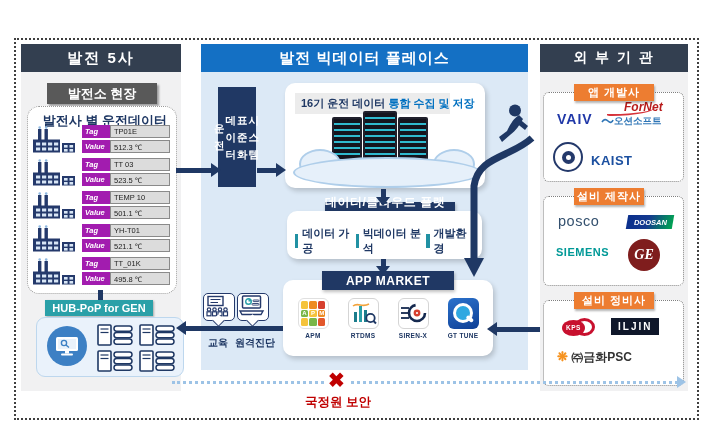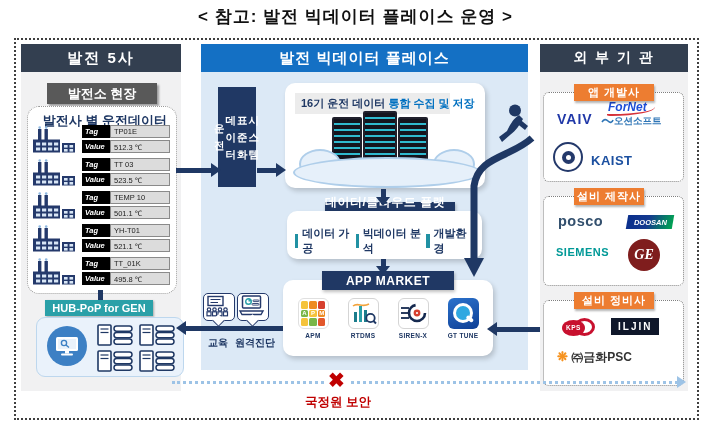--- a/index.html
+++ b/index.html
@@ -90,7 +90,6 @@
 
 <div id="canvas">
 
-  <div class="abs title" style="top:5px;left:0;">&lt; 참고: 발전 빅데이터 플레이스 운영 &gt;</div>
 
   <div class="abs outer-frame"></div>
 

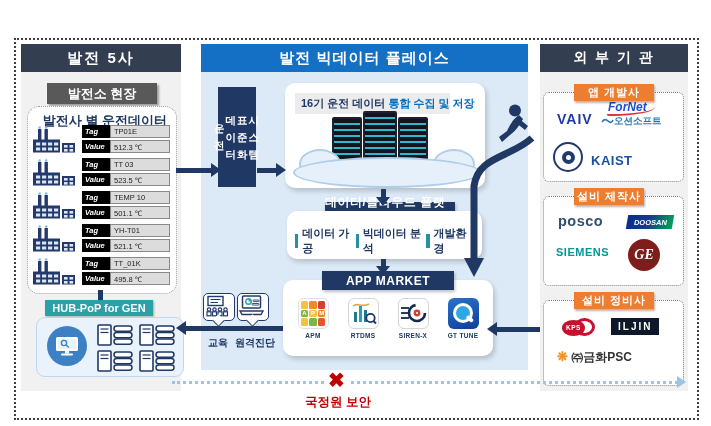--- a/index.html
+++ b/index.html
@@ -483,7 +483,7 @@
 
   <div class="grp-box" style="left:543px;top:92px;width:139px;height:88px;">
     <div class="logo" style="left:13px;top:18px;font-size:14px;font-weight:800;color:#2038A8;letter-spacing:1px;">VAIV</div>
-    <div class="logo" style="left:64px;top:7px;font-size:12px;font-weight:bold;font-style:italic;color:#1d4ed8;">ForNet</div>
+    <div class="logo" style="left:80px;top:7px;font-size:12px;font-weight:bold;font-style:italic;color:#b91c1c;">ForNet</div>
     <div class="logo" style="left:63px;top:13px;width:48px;height:8px;border-bottom:2.5px solid #D6333B;border-radius:0 0 90% 10%;"></div>
     <div class="logo" style="left:57px;top:22px;font-size:9.5px;font-weight:bold;color:#2E75B6;"><svg width="13" height="8" viewBox="0 0 13 8" style="vertical-align:-1px;">
           <path d="M1 5 C3 2, 5 2, 7 4 S11 6, 12 3" fill="none" stroke="#2E75B6" stroke-width="1.6"></path>

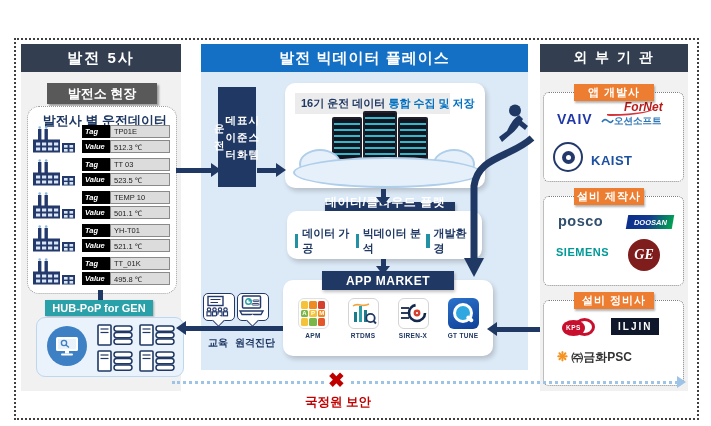--- a/index.html
+++ b/index.html
@@ -21,7 +21,7 @@
   .sensor-row{left:0;width:148px;height:28px;}
   .kv{position:absolute;left:54px;top:0;width:88px;}
   .krow{display:flex;height:13px;margin-bottom:2px;}
-  .k{width:28px;background:#000000;color:#fff;font-size:7.5px;font-weight:bold;font-style:italic;
+  .k{width:28px;background:#a21caf;color:#fff;font-size:7.5px;font-weight:bold;font-style:italic;
      display:flex;align-items:center;padding-left:3px;box-sizing:border-box;}
   .v{flex:1;background:#DCDCDC;border:1px solid #8a8a8a;color:#222;font-size:7.5px;
      display:flex;align-items:center;padding-left:3px;box-sizing:border-box;}

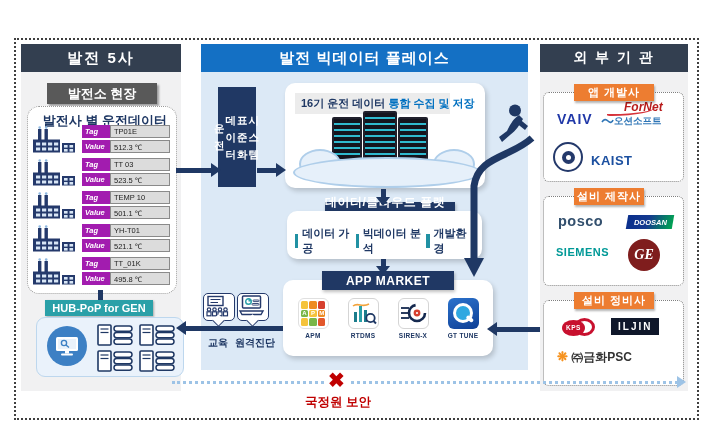--- a/index.html
+++ b/index.html
@@ -498,7 +498,7 @@
   <div class="grp-hdr" style="left:574px;top:84px;width:80px;height:17px;">앱 개발사</div>
 
   <div class="grp-box" style="left:543px;top:196px;width:139px;height:88px;">
-    <div class="logo" style="left:14px;top:16px;font-size:14.5px;font-weight:bold;color:#33506E;letter-spacing:.5px;">posco</div>
+    <div class="logo" style="left:14px;top:16px;font-size:14.5px;font-weight:normal;color:#33506E;letter-spacing:.5px;">posco</div>
     <div class="logo doosan" style="left:83px;top:18px;width:46px;height:14px;">
         <span style="font-size:7.5px;font-weight:800;font-style:italic;color:#fff;transform:skewX(10deg);">DOOSAN</span>
       </div>

